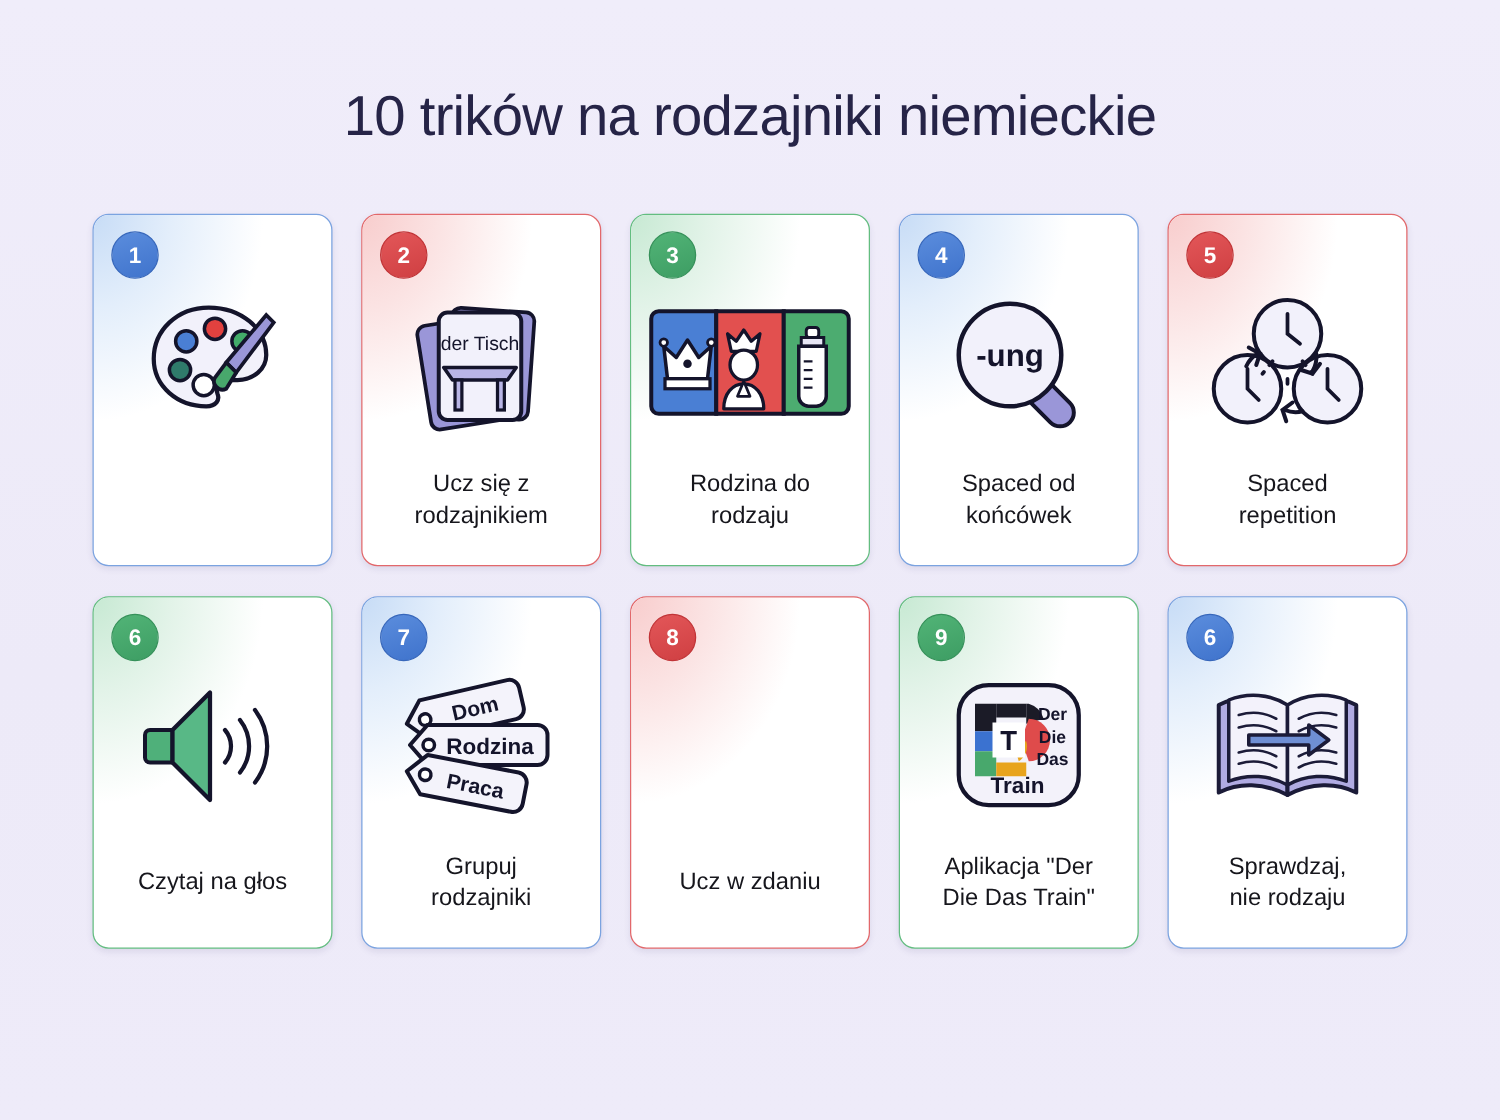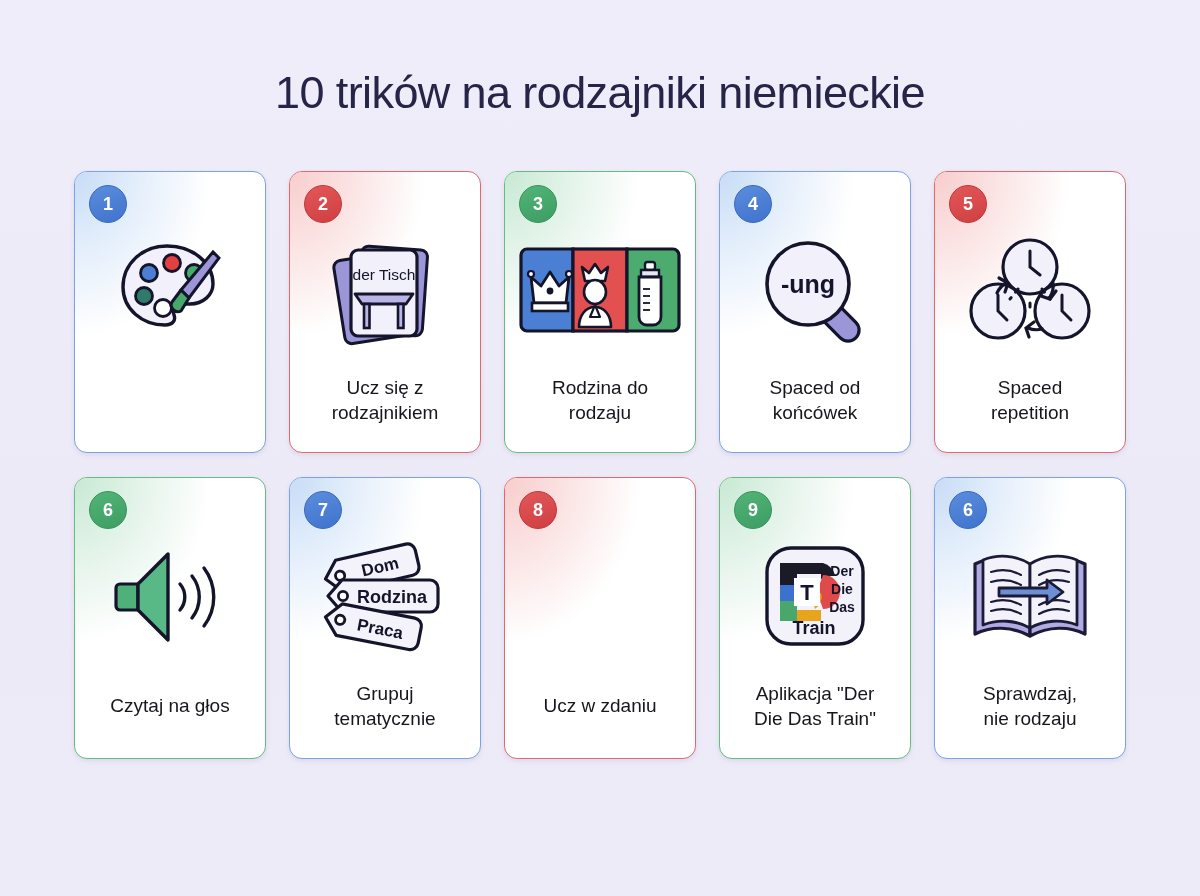--- a/index.html
+++ b/index.html
@@ -271,7 +271,7 @@
         </svg>
       </div>
       <div class="label">Grupuj
-tematycznie</div>
+rodzajniki</div>
     </div>
 
     <div class="card red">

